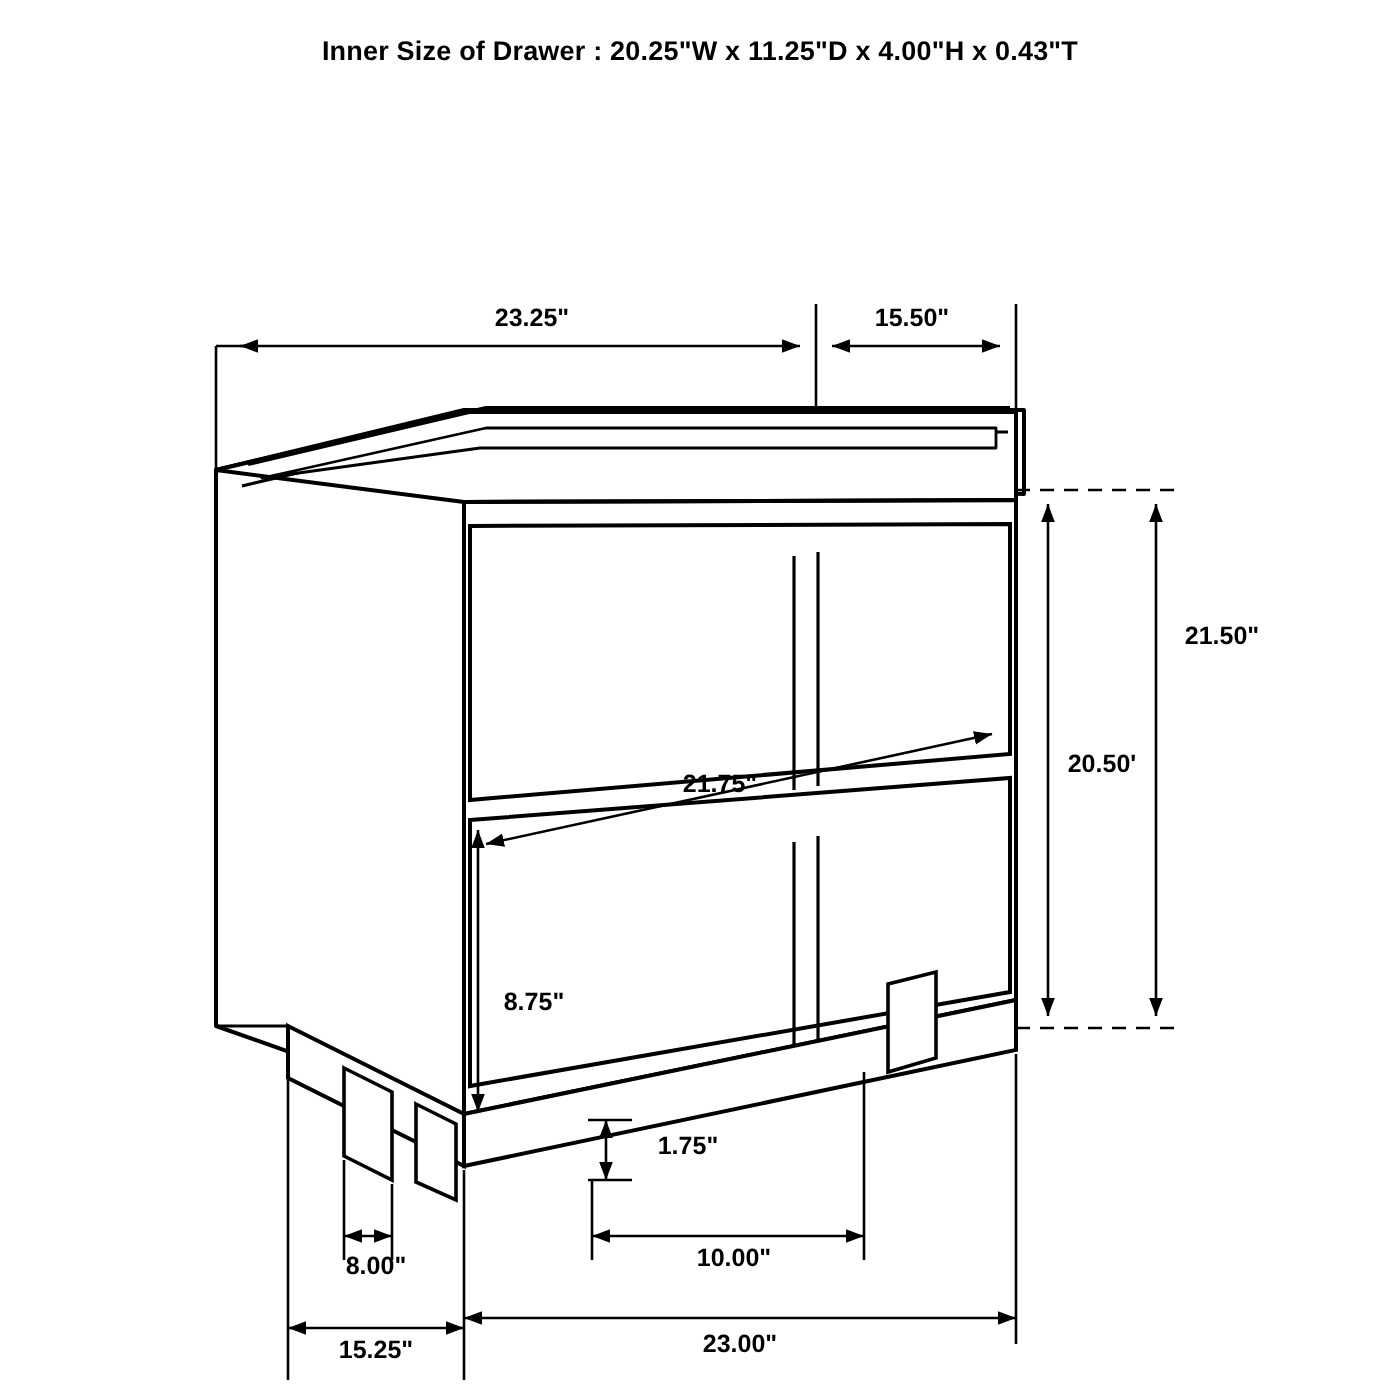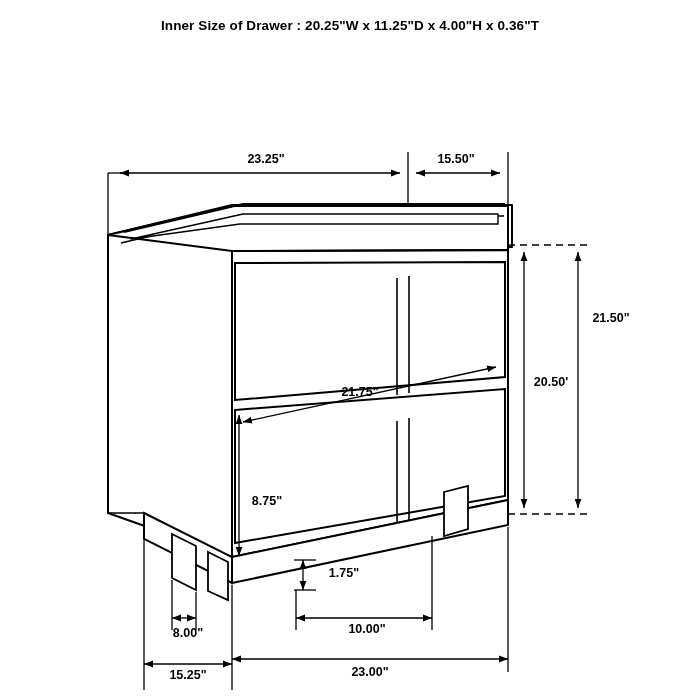--- a/index.html
+++ b/index.html
@@ -48,7 +48,7 @@
 
 <div id="page">
 
-  <div id="title">Inner Size of Drawer : 20.25"W x 11.25"D x 4.00"H x 0.36"T</div>
+  <div id="title">Inner Size of Drawer : 20.25"W x 11.25"D x 4.00"H x 0.43"T</div>
 
   <svg id="drawing" width="700" height="700" viewBox="0 0 700 700">
 

